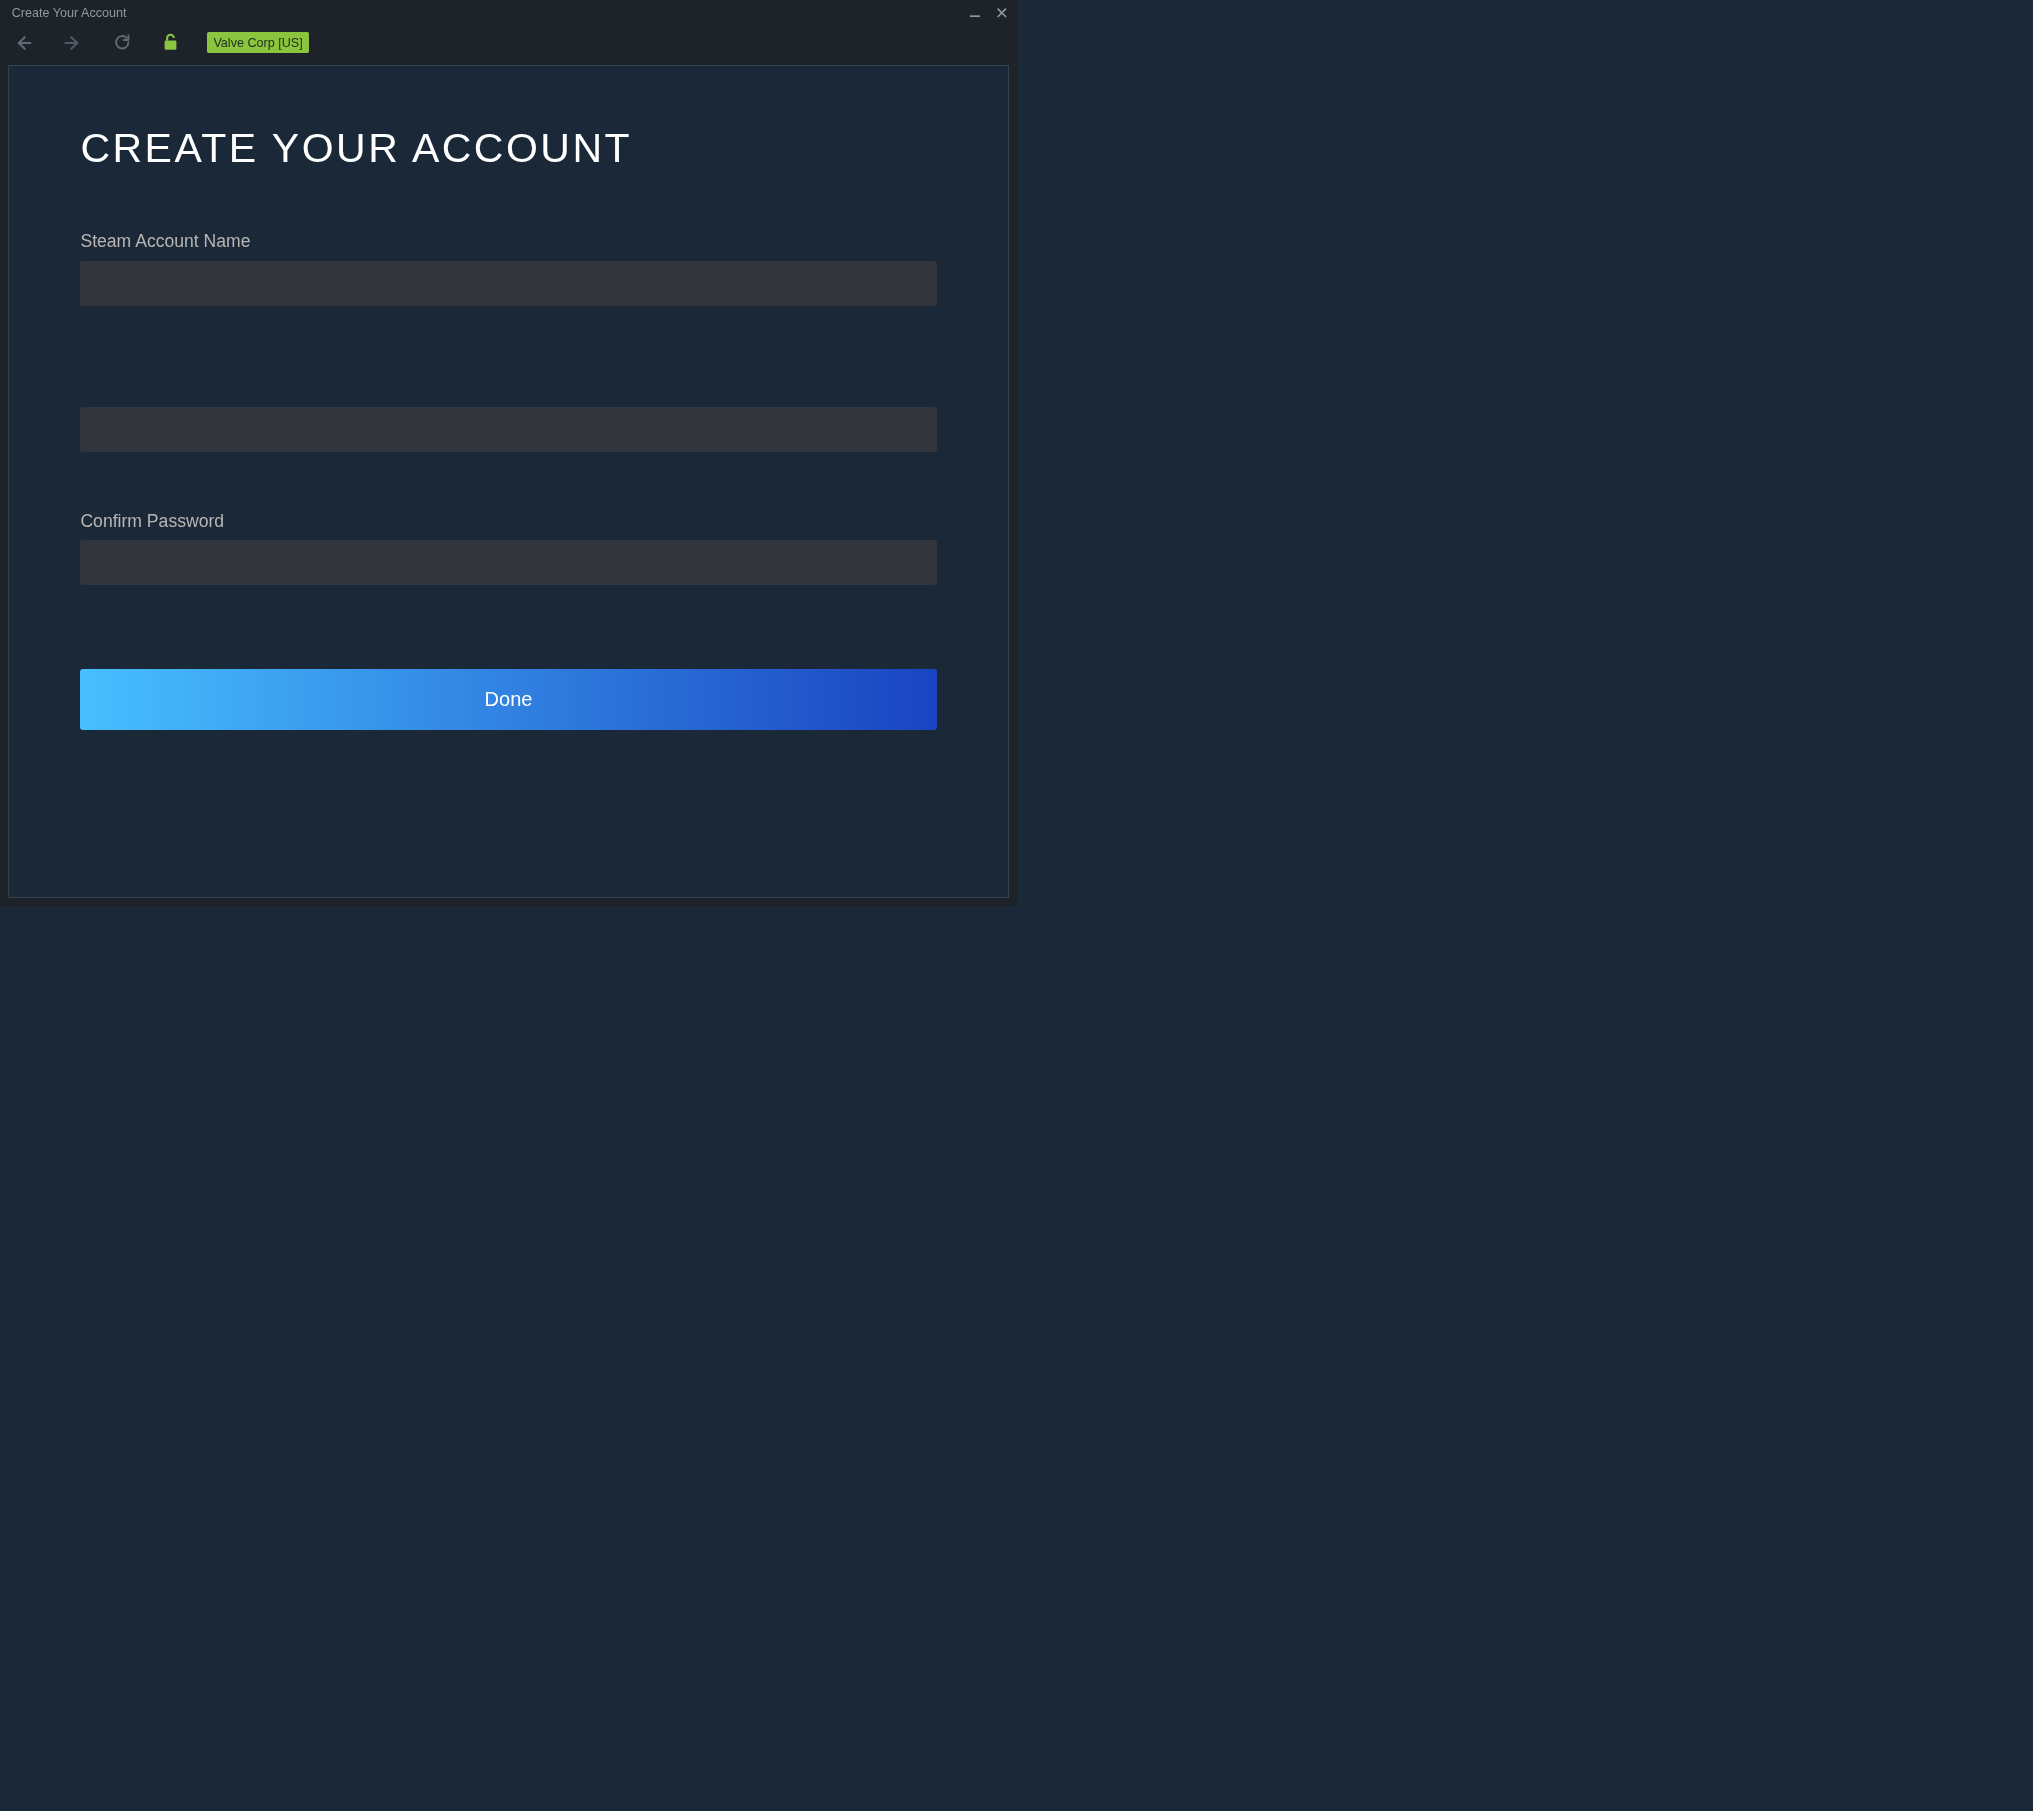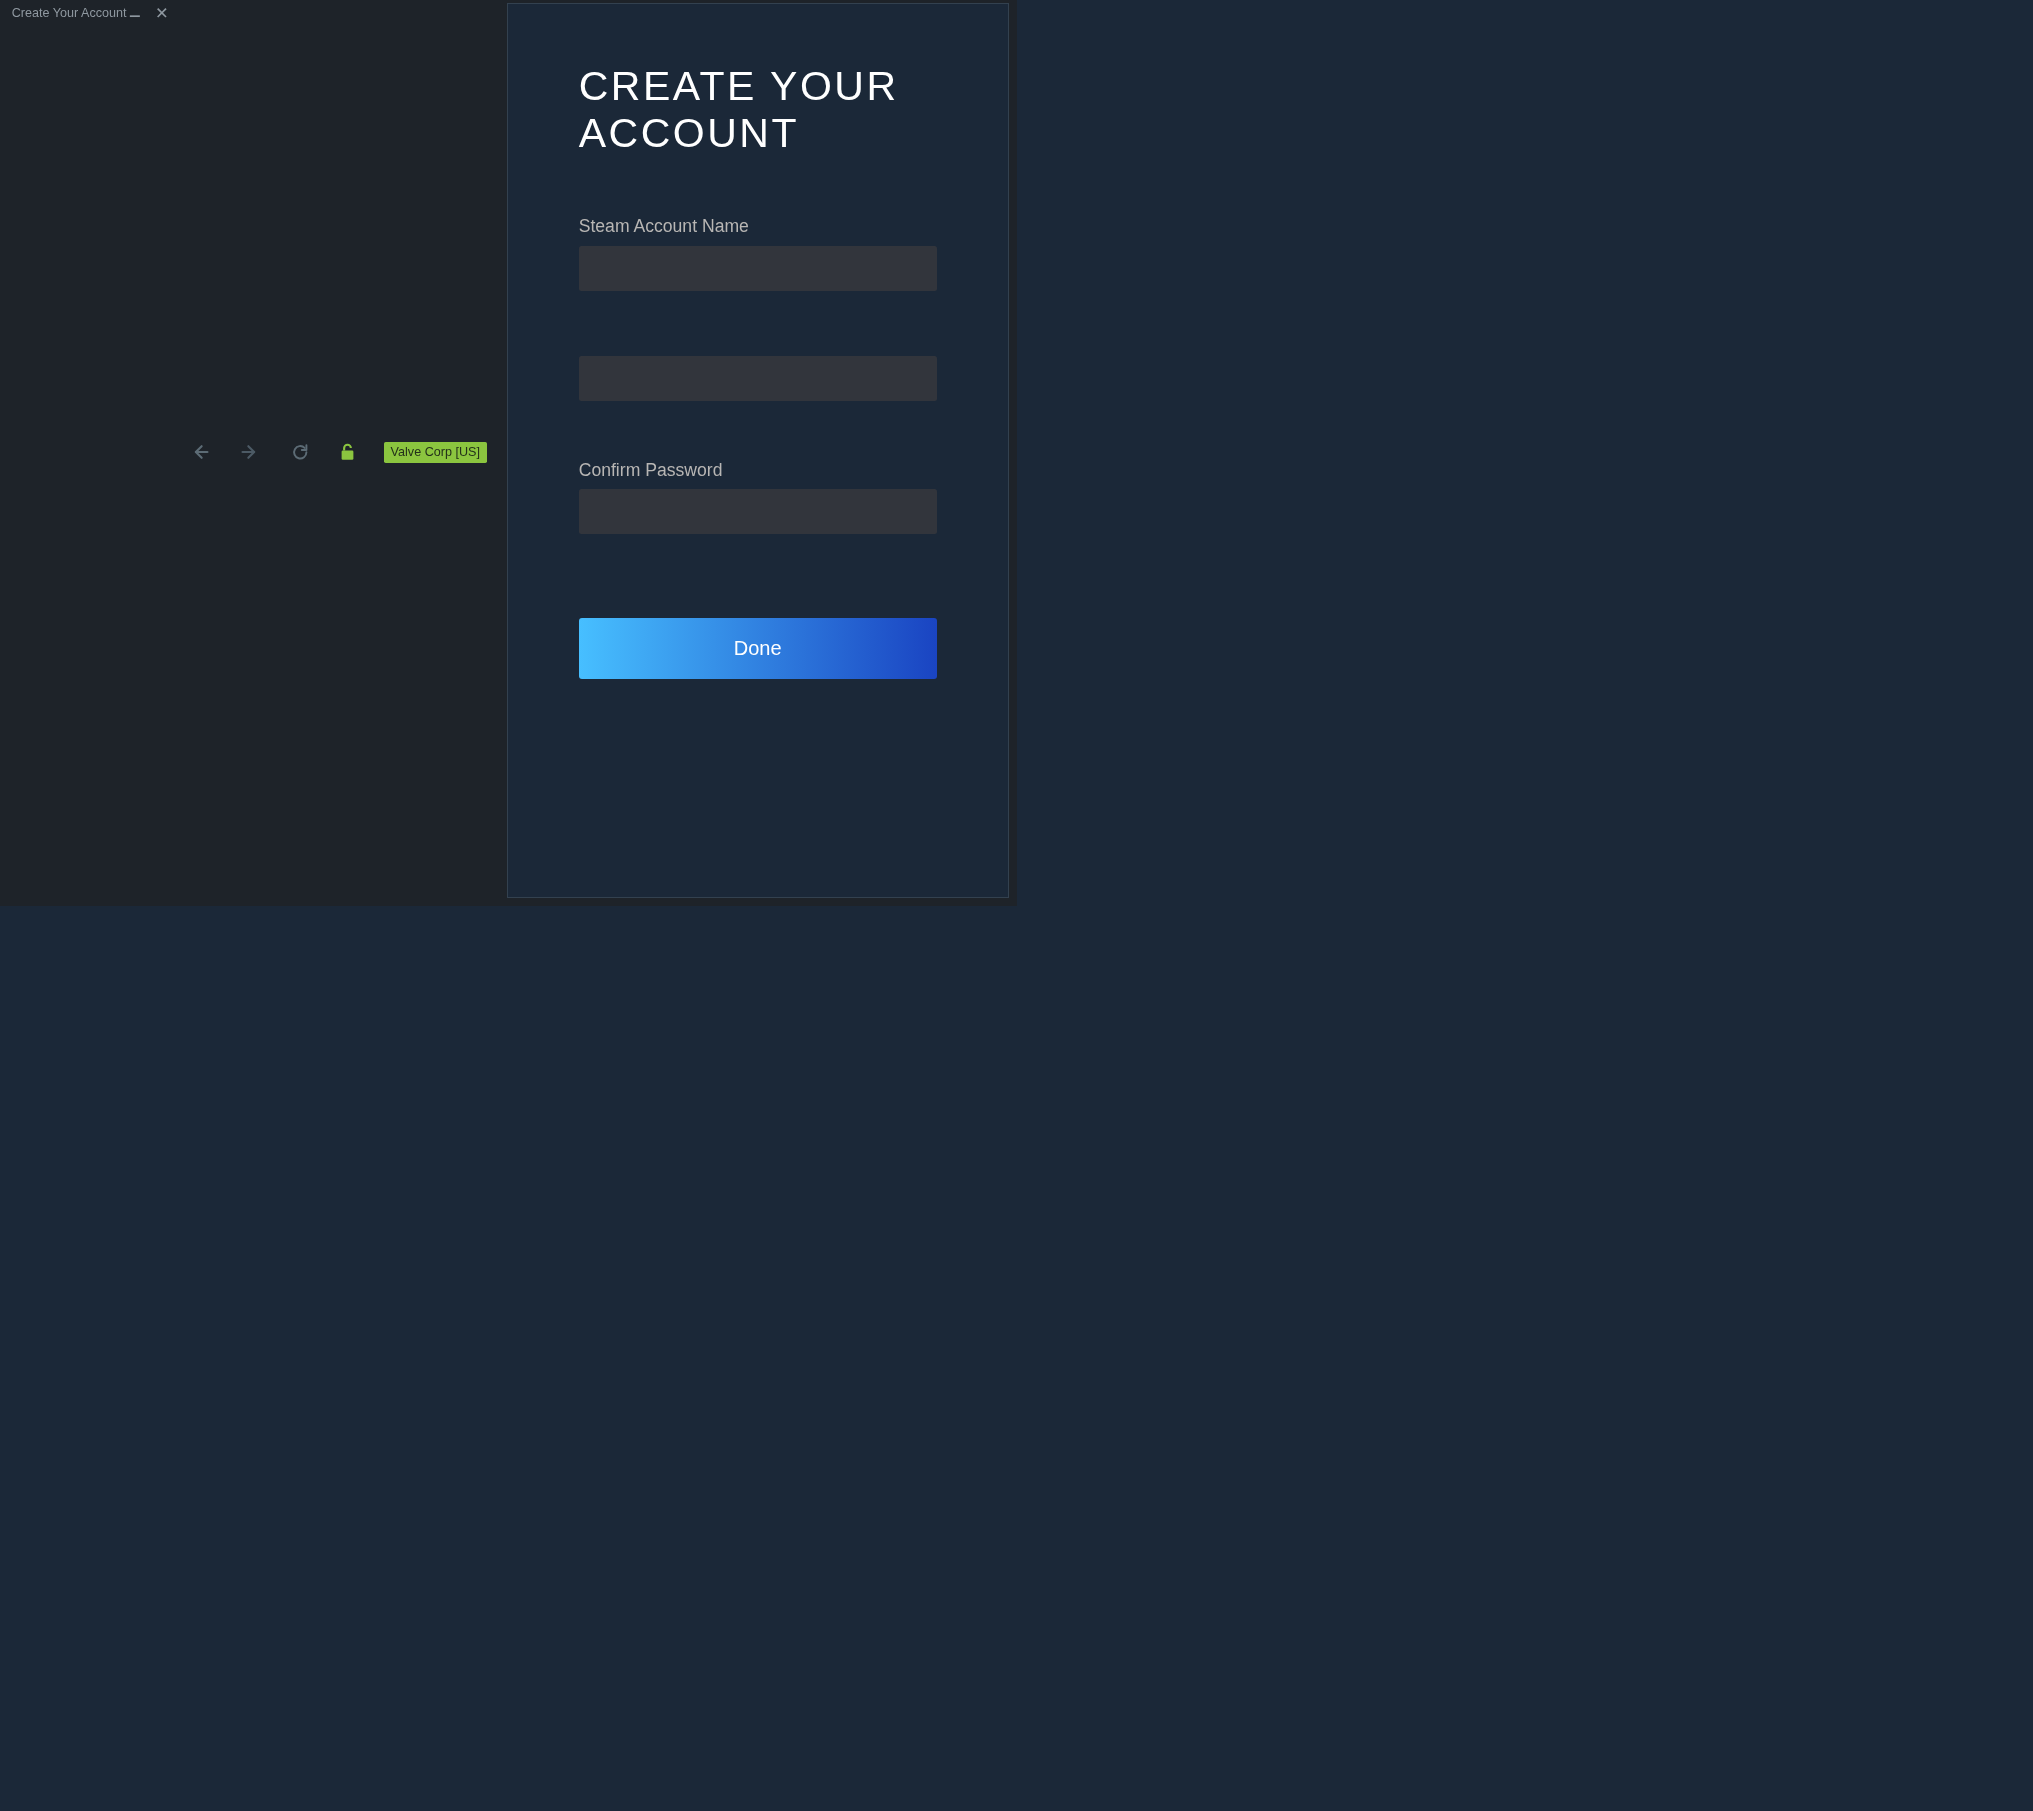--- a/index.html
+++ b/index.html
@@ -20,7 +20,7 @@
     width: 100%;
     height: 100%;
     display: flex;
-    flex-direction: row;
+    flex-direction: column;
   }
   .titlebar {
     display: flex;

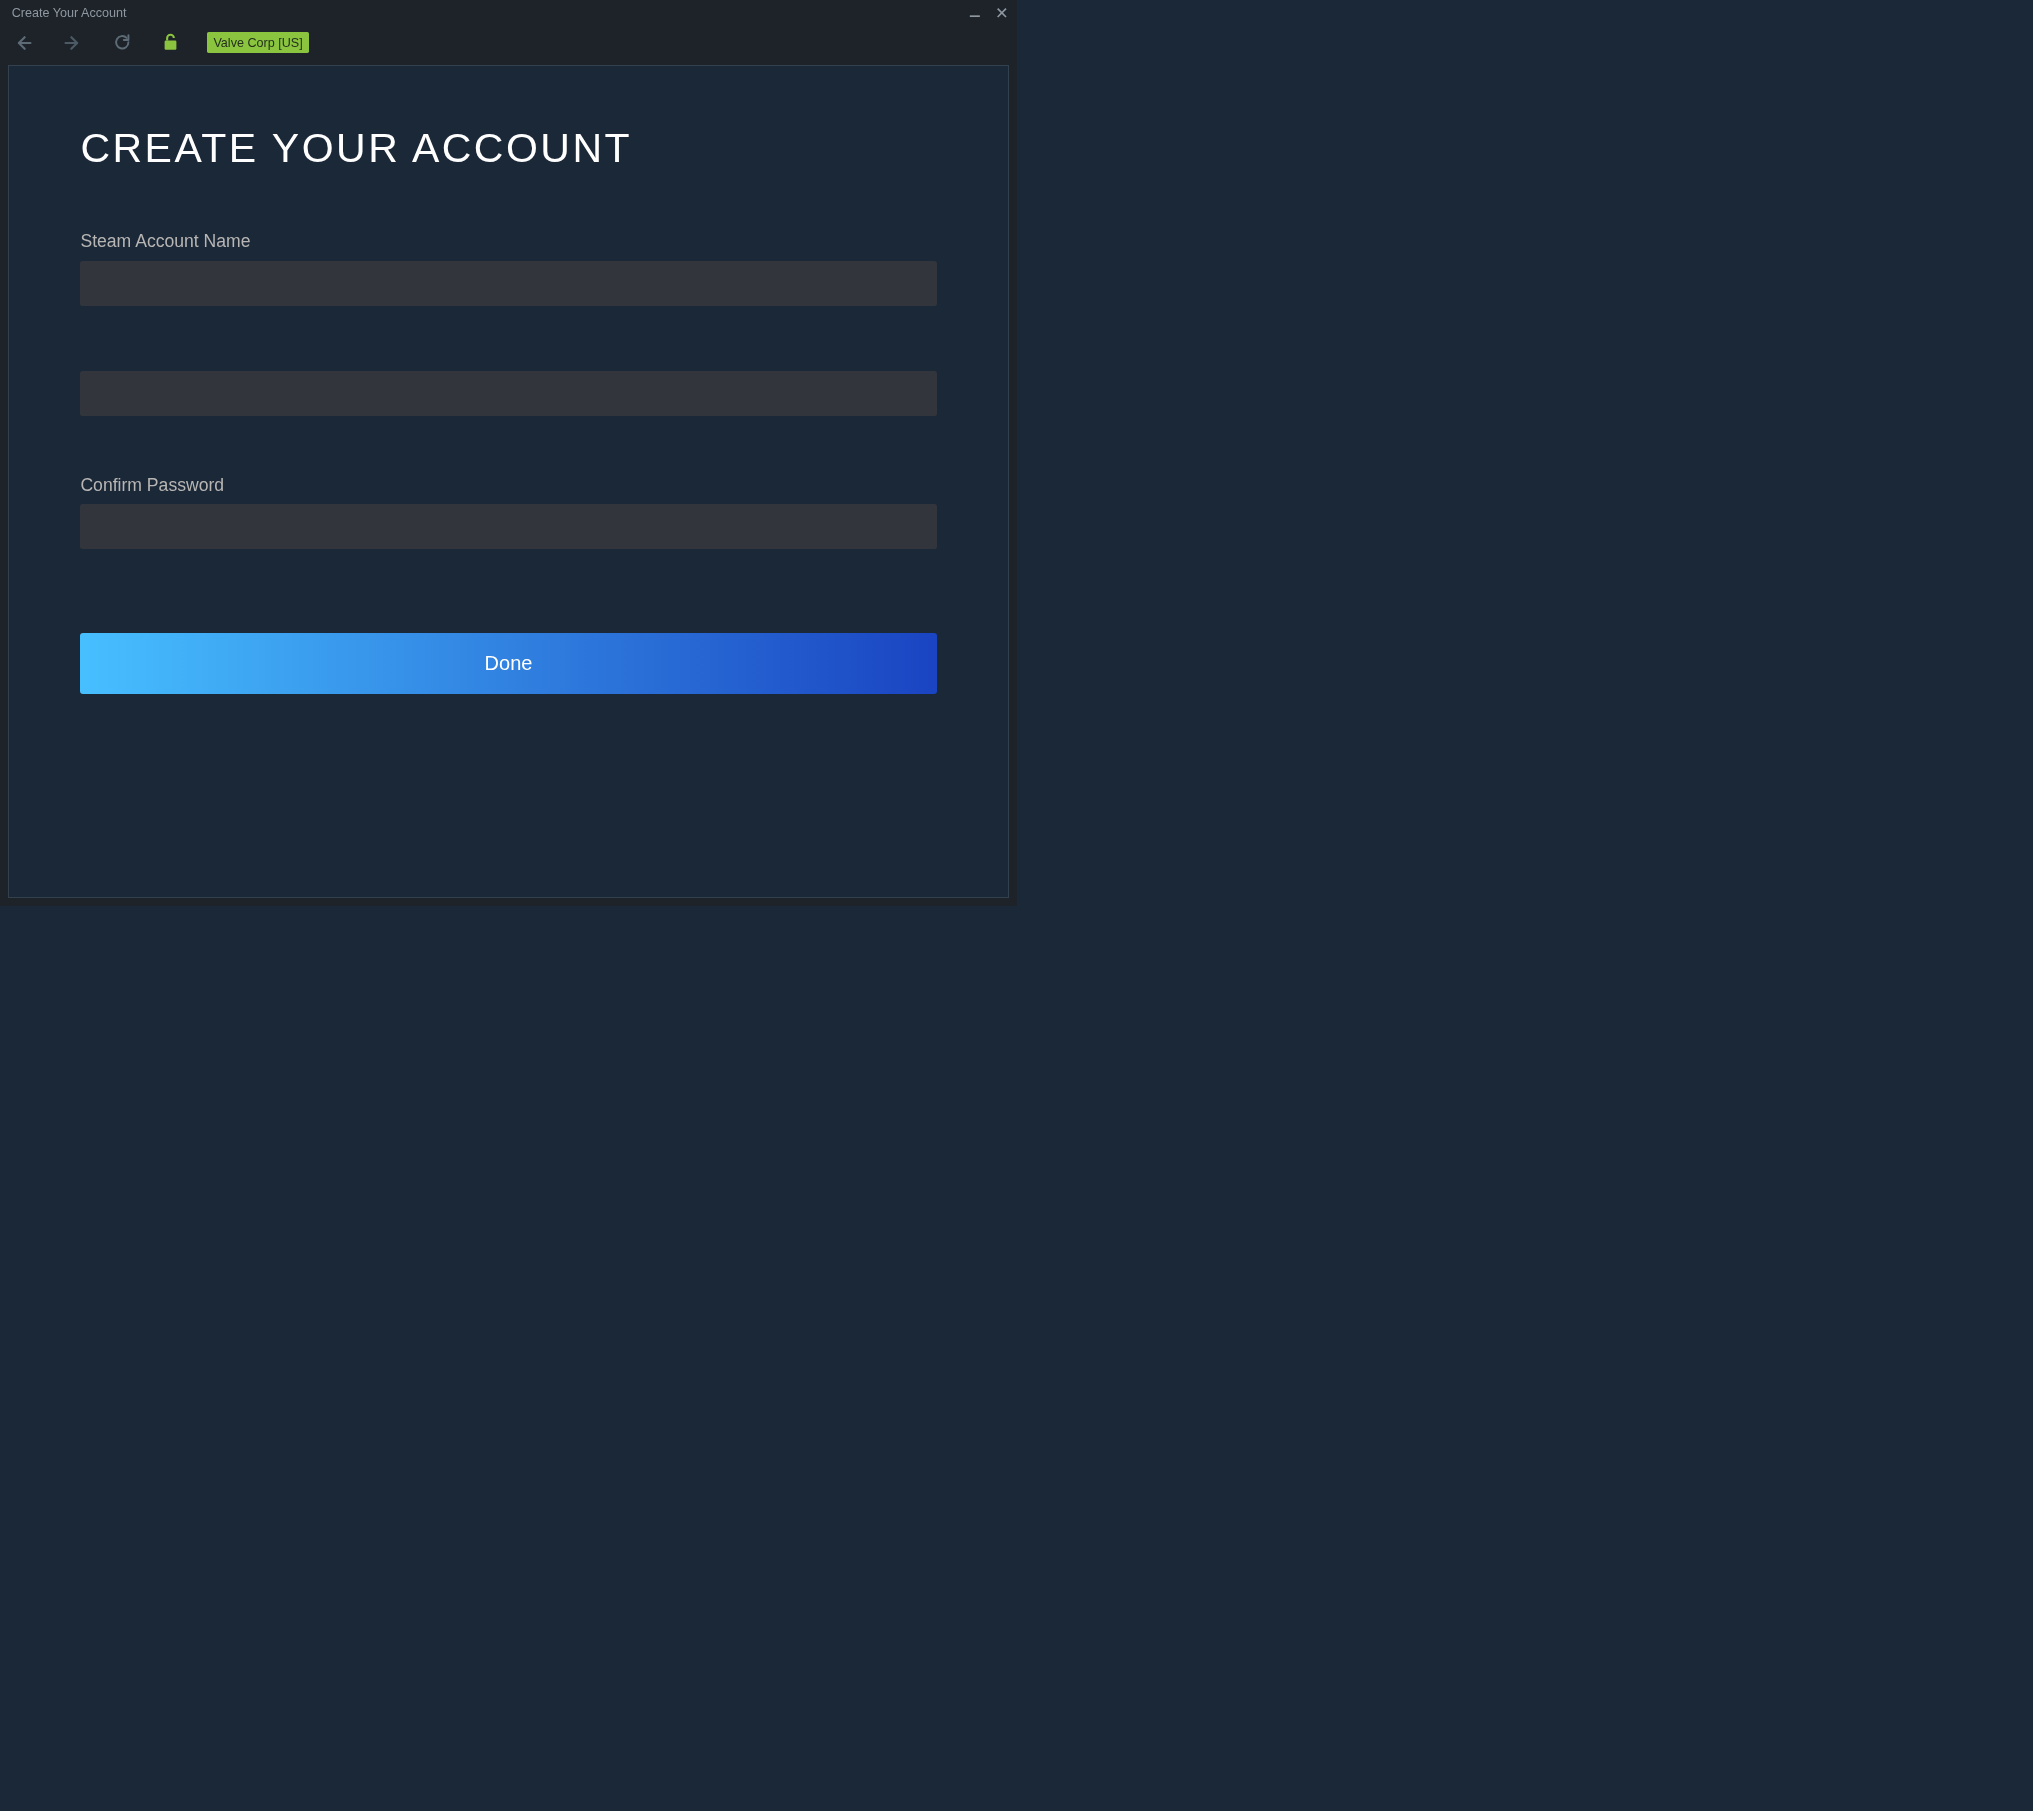--- a/index.html
+++ b/index.html
@@ -99,7 +99,7 @@
   .field-group {
     margin-bottom: 34px;
   }
-  .big-gap { margin-bottom: 65px; }
+  .big-gap { margin-bottom: 101px; }
   .mid-gap { margin-bottom: 59px; }
   .field-label {
     color: #b8b6b4;

